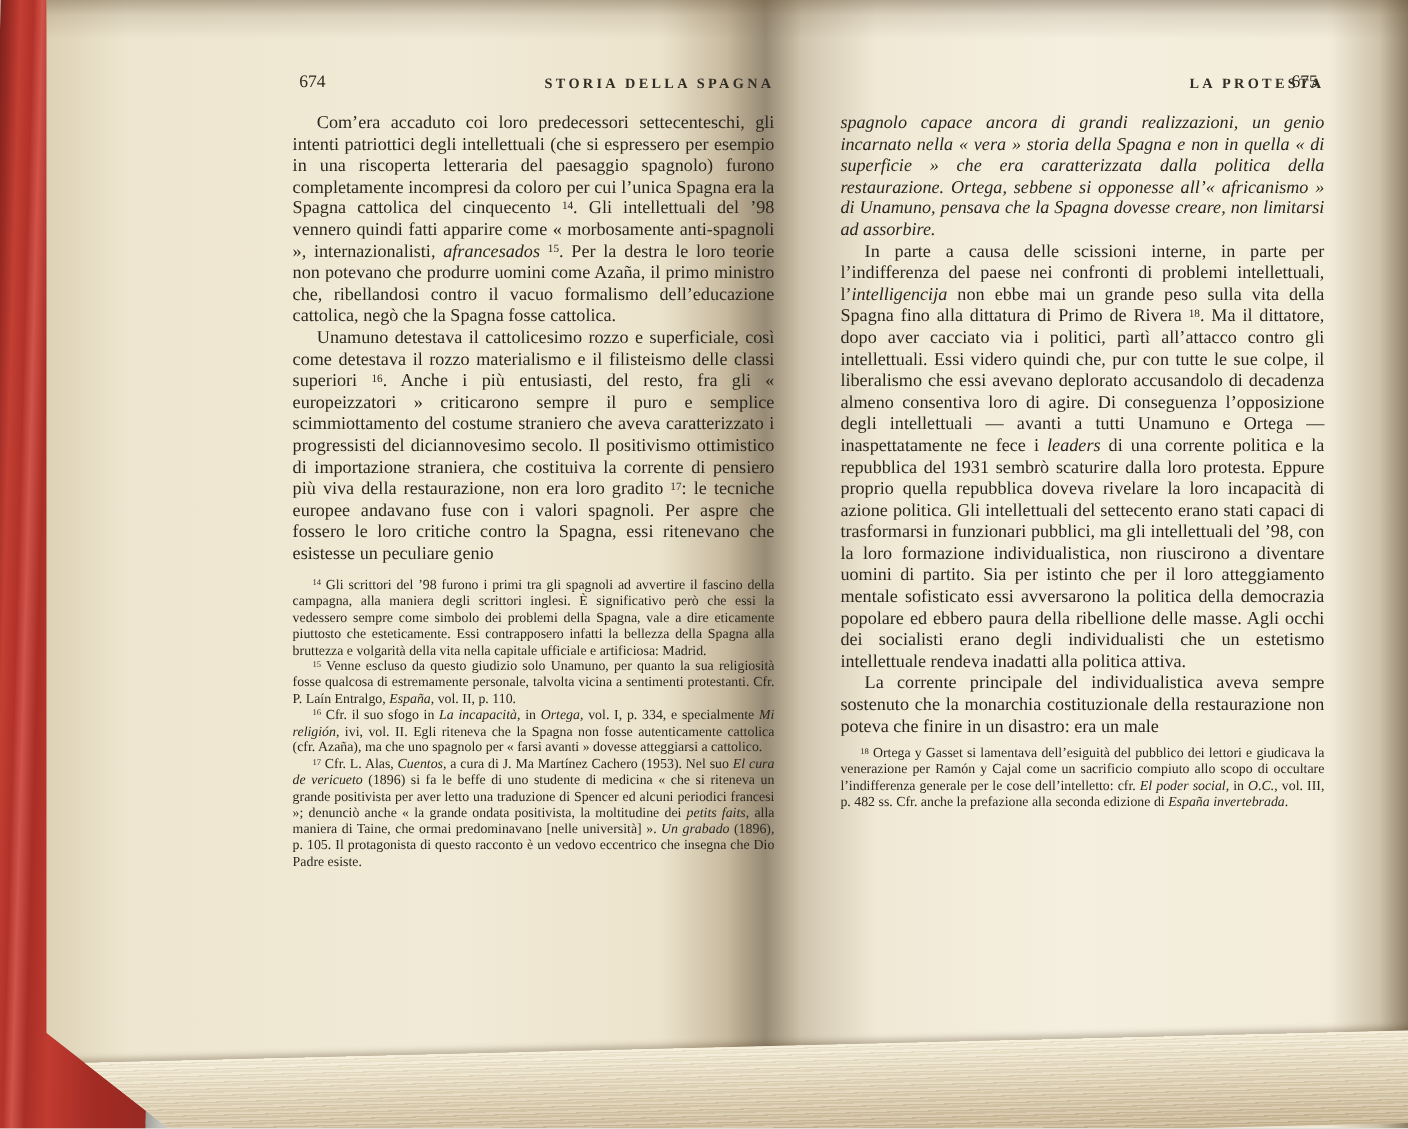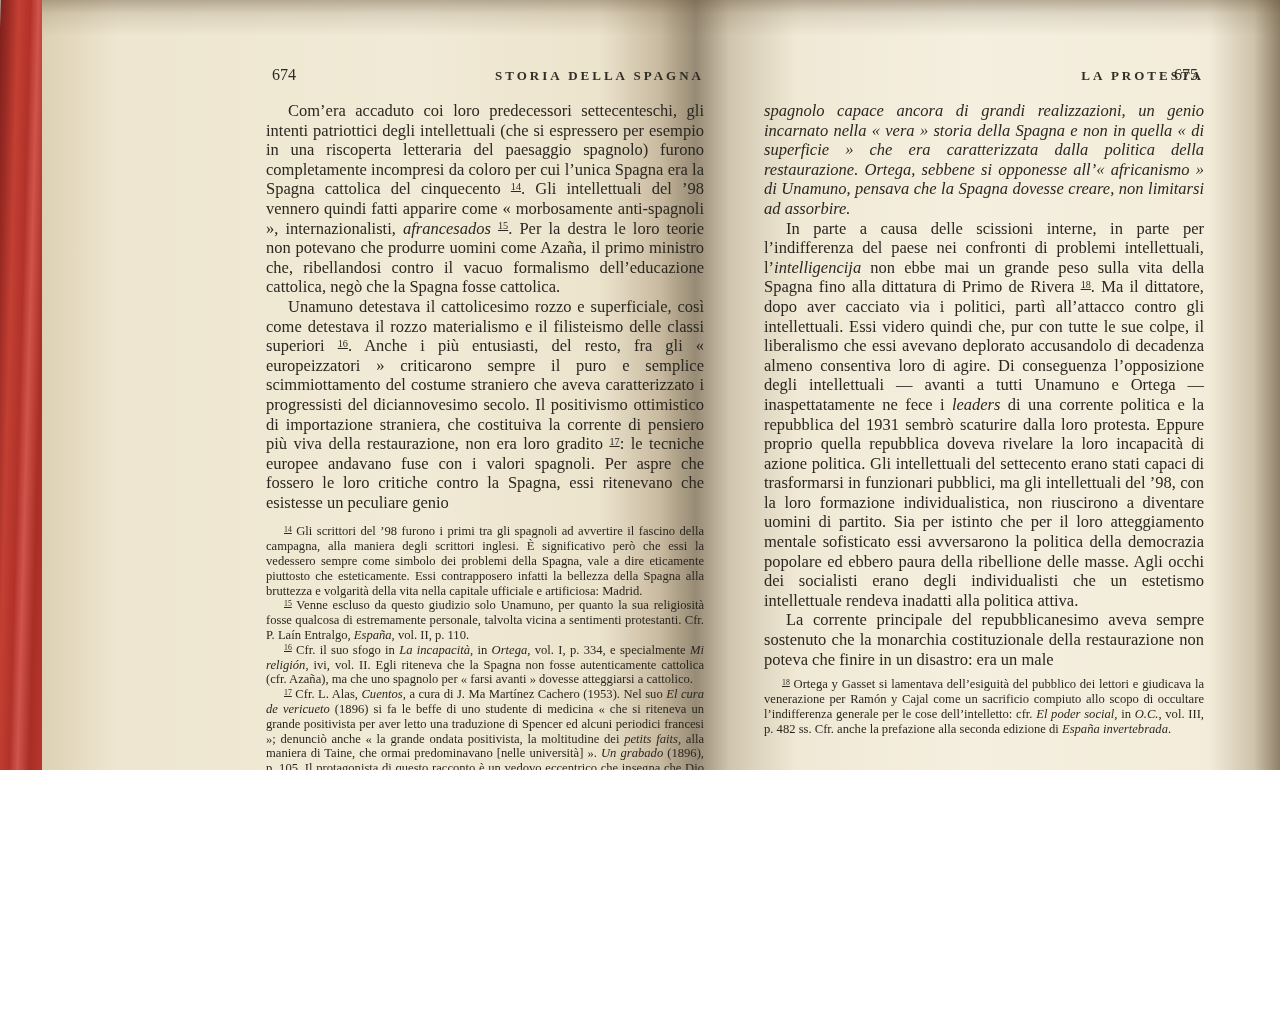--- a/index.html
+++ b/index.html
@@ -5,7 +5,7 @@
   html,body{margin:0;padding:0;}
   .photo{
     position:relative;
-    width:1280px;height:770px;
+    width:1280px;height:1026px;
     background:#cac8c1;
     overflow:hidden;
     font-family:"Liberation Serif","DejaVu Serif",serif;

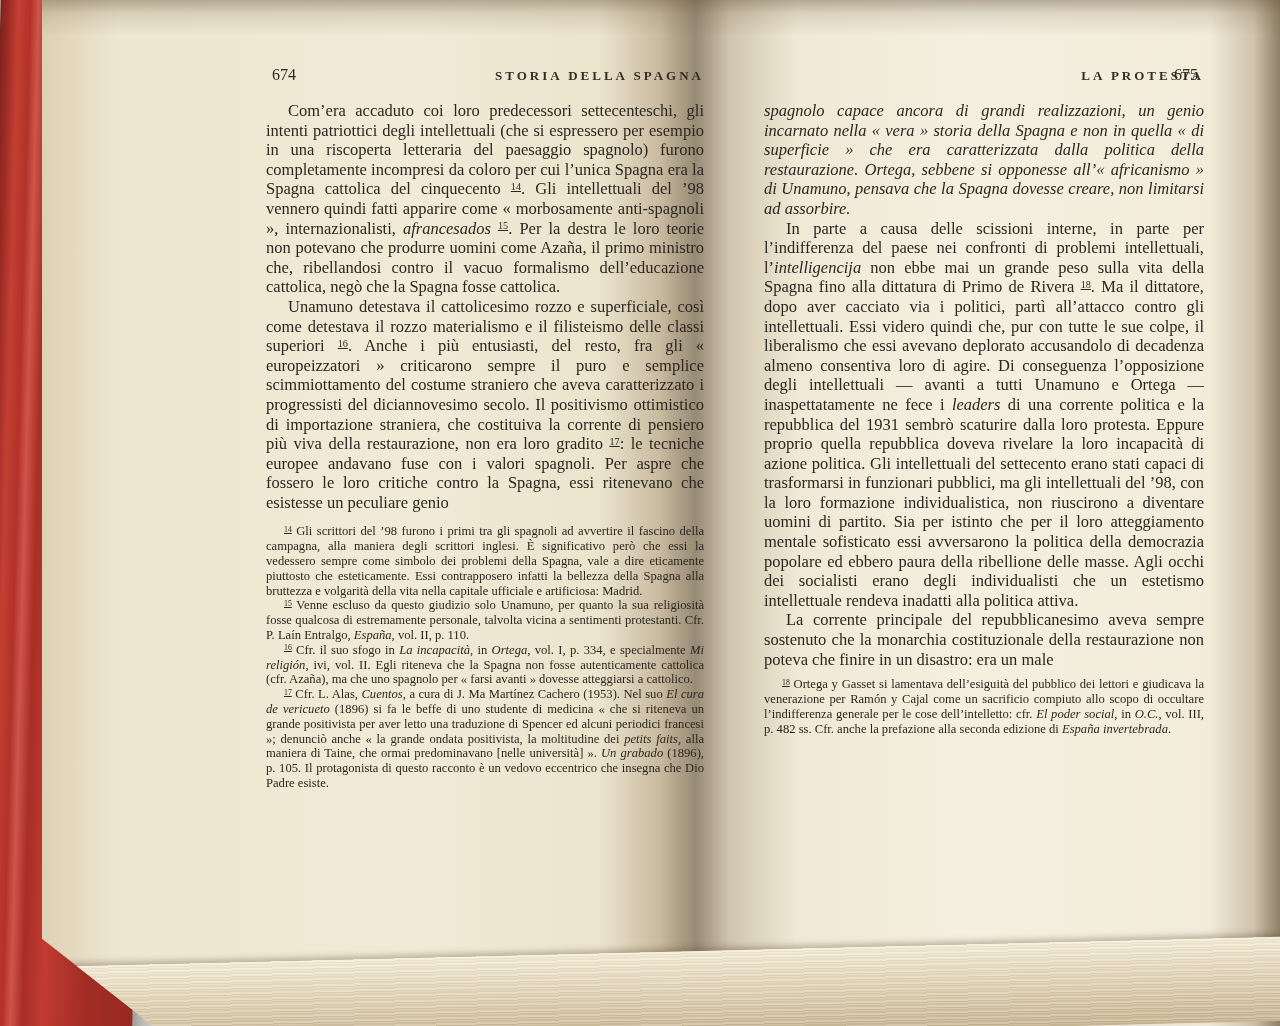--- a/index.html
+++ b/index.html
@@ -60,7 +60,7 @@
   .footnotes{margin-top:12px;font-size:12.6px;line-height:14.8px;text-align:justify;}
   .footnotes p.footnote{margin:0;text-indent:18px;text-align:justify;}
   .col-right .footnotes{margin-top:8px;}
-  sup{font-size:62%;line-height:0;vertical-align:baseline;position:relative;top:-0.45em;text-decoration:underline;}
+  sup{font-size:62%;line-height:0;vertical-align:baseline;position:relative;top:-0.45em;}
   i{font-style:italic;}
 </style>
 </head>

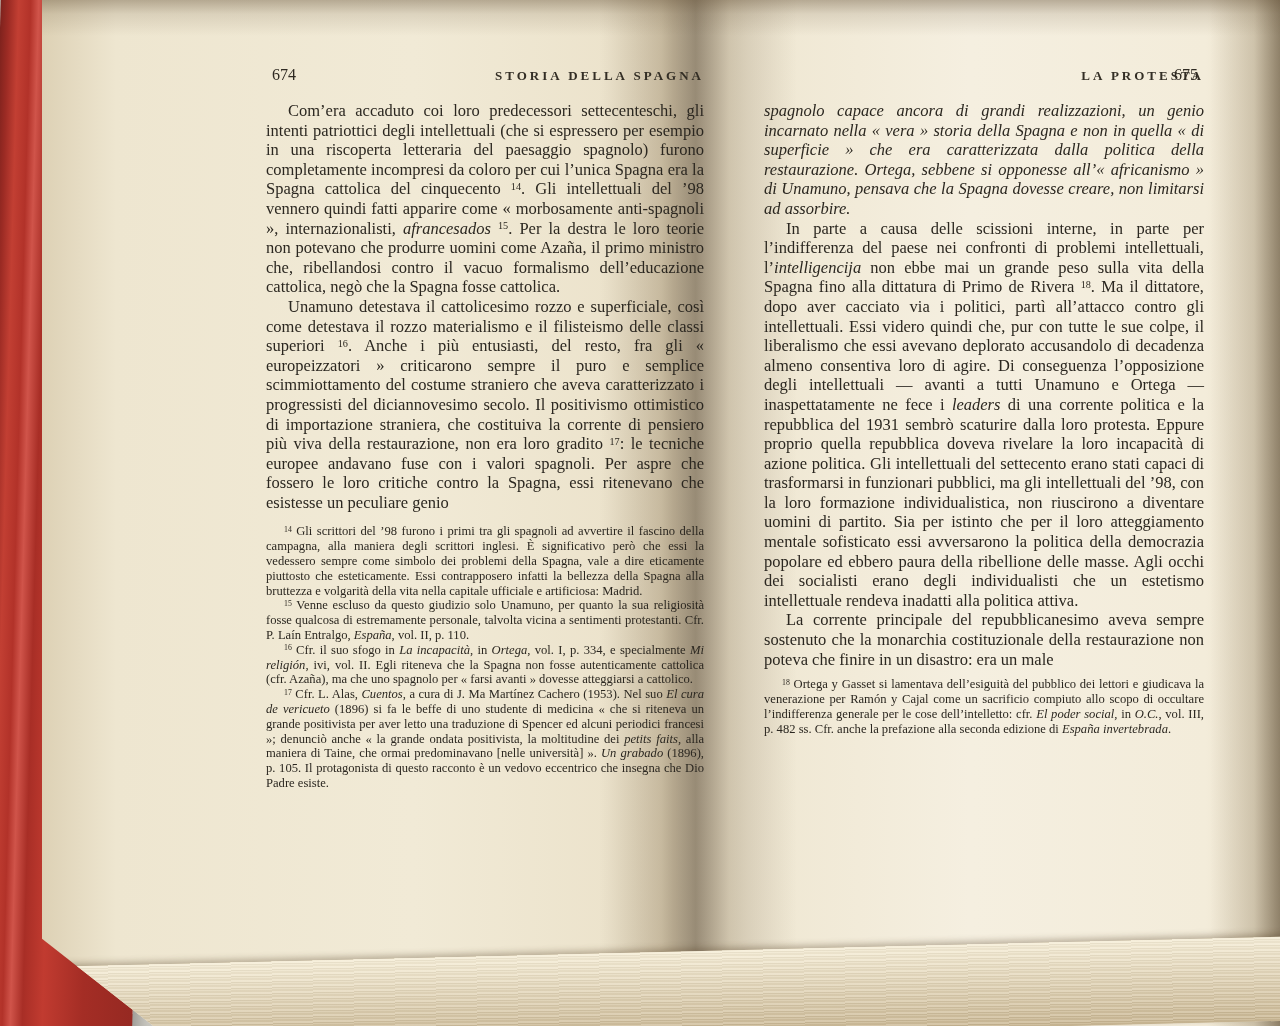--- a/index.html
+++ b/index.html
@@ -99,7 +99,7 @@
       <div class="body">
           <p class="continuation">spagnolo capace ancora di grandi realizzazioni, un genio incarnato nella « vera » storia della Spagna e non in quella « di superficie » che era caratterizzata dalla politica della restaurazione. Ortega, sebbene si opponesse all’« africanismo » di Unamuno, pensava che la Spagna dovesse creare, non limitarsi ad assorbire.</p>
           <p class="paragraph">In parte a causa delle scissioni interne, in parte per l’indifferenza del paese nei confronti di problemi intellettuali, l’<i>intelligencija</i> non ebbe mai un grande peso sulla vita della Spagna fino alla dittatura di Primo de Rivera <sup>18</sup>. Ma il dittatore, dopo aver cacciato via i politici, partì all’attacco contro gli intellettuali. Essi videro quindi che, pur con tutte le sue colpe, il liberalismo che essi avevano deplorato accusandolo di decadenza almeno consentiva loro di agire. Di conseguenza l’opposizione degli intellettuali — avanti a tutti Unamuno e Ortega — inaspettatamente ne fece i <i>leaders</i> di una corrente politica e la repubblica del 1931 sembrò scaturire dalla loro protesta. Eppure proprio quella repubblica doveva rivelare la loro incapacità di azione politica. Gli intellettuali del settecento erano stati capaci di trasformarsi in funzionari pubblici, ma gli intellettuali del ’98, con la loro formazione individualistica, non riuscirono a diventare uomini di partito. Sia per istinto che per il loro atteggiamento mentale sofisticato essi avversarono la politica della democrazia popolare ed ebbero paura della ribellione delle masse. Agli occhi dei socialisti erano degli individualisti che un estetismo intellettuale rendeva inadatti alla politica attiva.</p>
-          <p class="paragraph">La corrente principale del repubblicanesimo aveva sempre sostenuto che la monarchia costituzionale della restaurazione non poteva che finire in un disastro: era un male</p>
+          <p class="paragraph">La corrente principale del individualistica aveva sempre sostenuto che la monarchia costituzionale della restaurazione non poteva che finire in un disastro: era un male</p>
         </div>
       <div class="footnotes">
           <p class="footnote"><sup>18</sup> Ortega y Gasset si lamentava dell’esiguità del pubblico dei lettori e giudicava la venerazione per Ramón y Cajal come un sacrificio compiuto allo scopo di occultare l’indifferenza generale per le cose dell’intelletto: cfr. <i>El poder social</i>, in <i>O.C.</i>, vol. III, p. 482 ss. Cfr. anche la prefazione alla seconda edizione di <i>España invertebrada</i>.</p>

